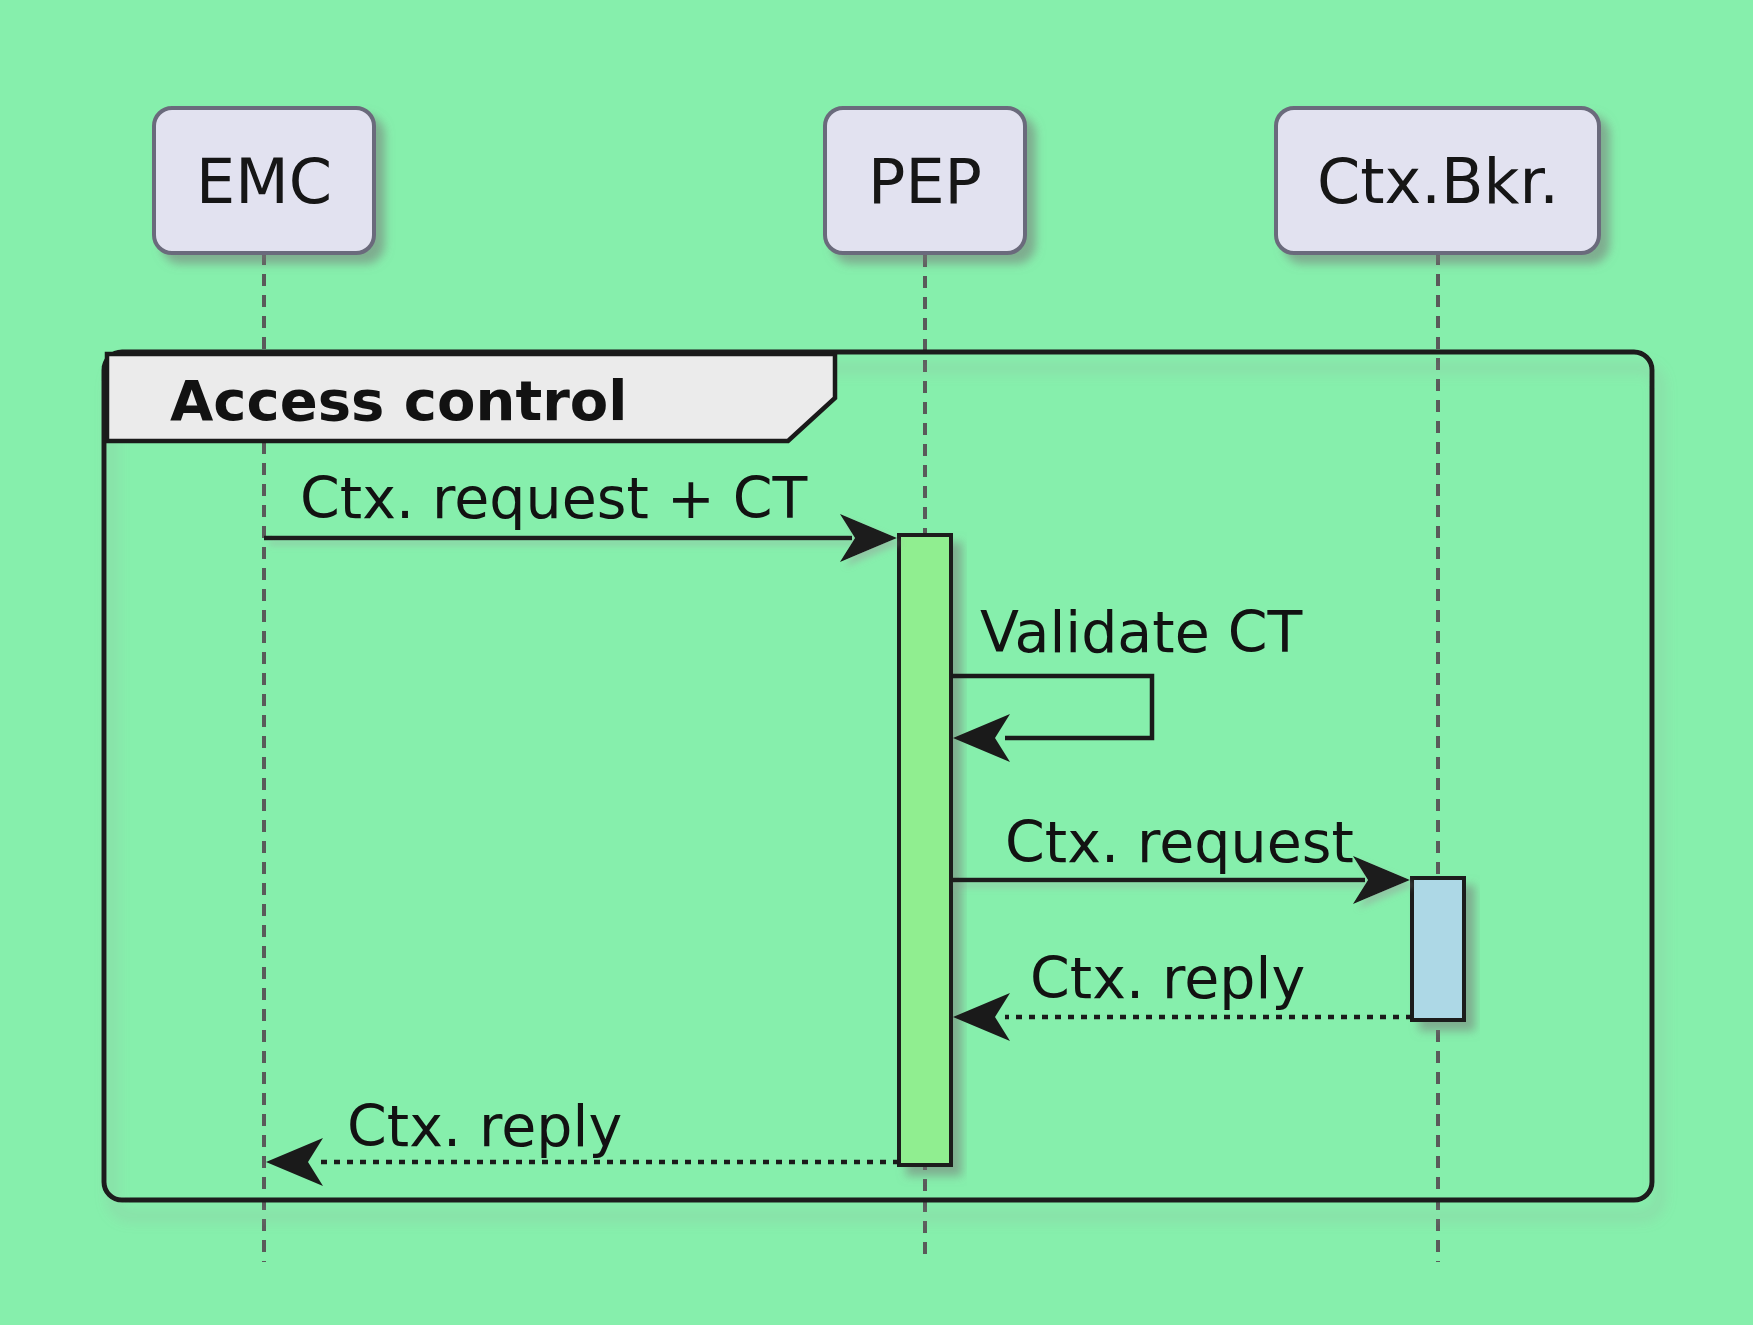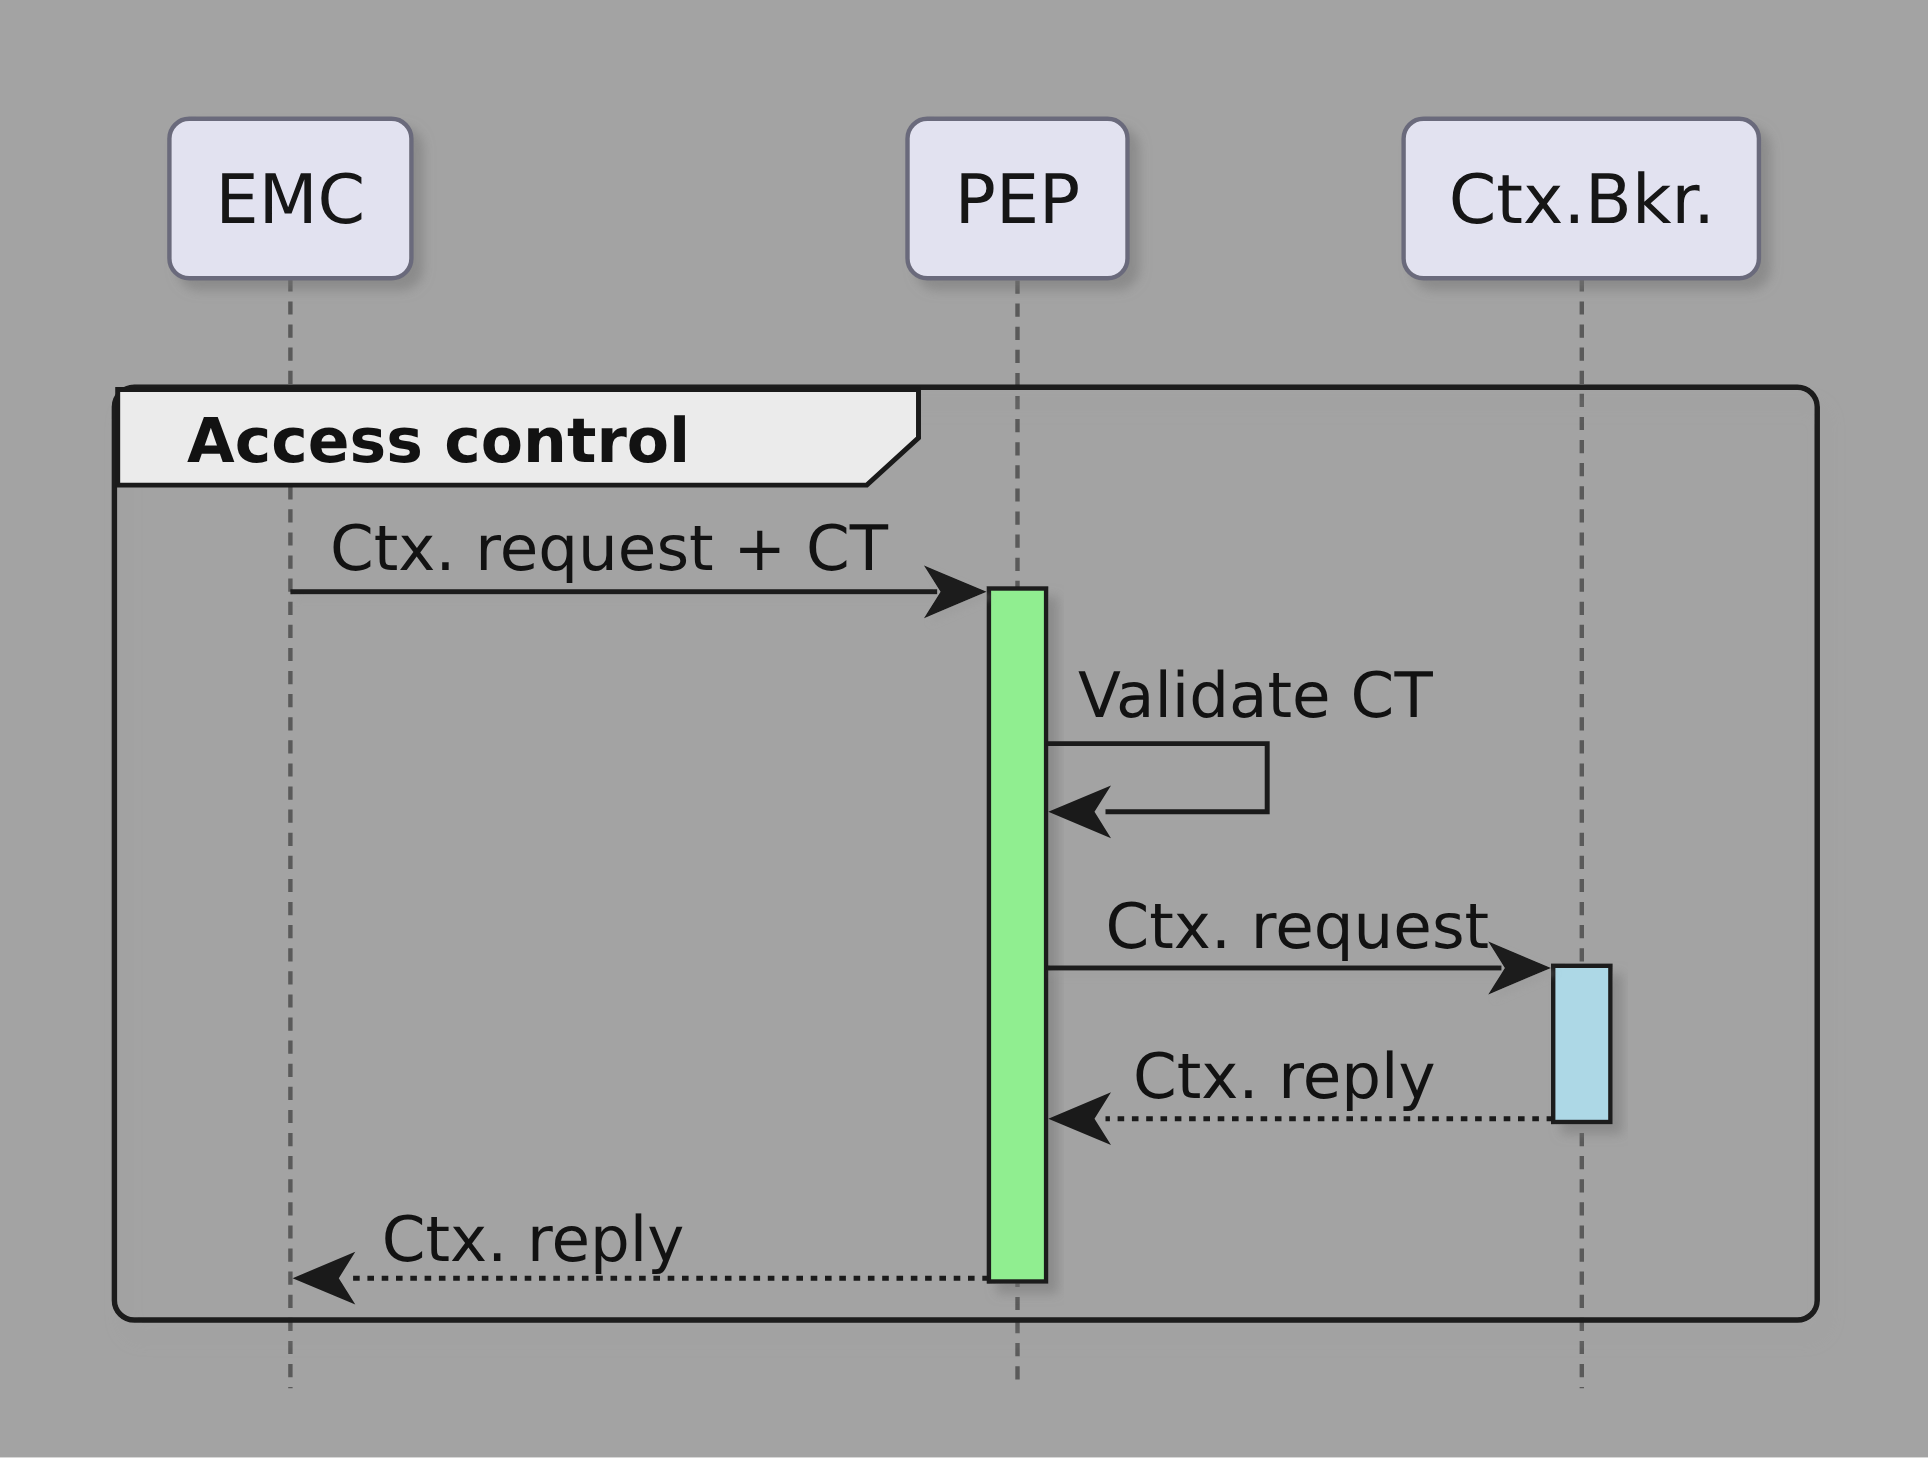--- a/index.html
+++ b/index.html
@@ -7,7 +7,7 @@
     position: relative;
     width: 1753px;
     height: 1325px;
-    background: #a3a3a3;
+    background: #86efac;
     overflow: hidden;
     font-family: "DejaVu Sans", sans-serif;
   }

